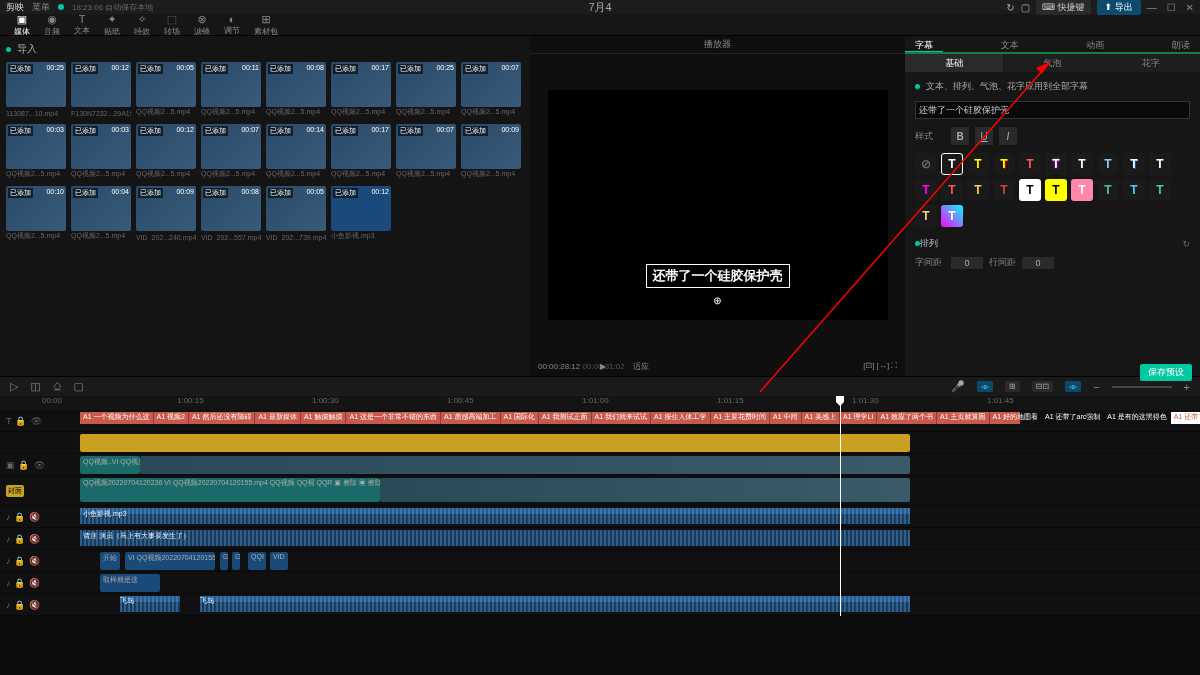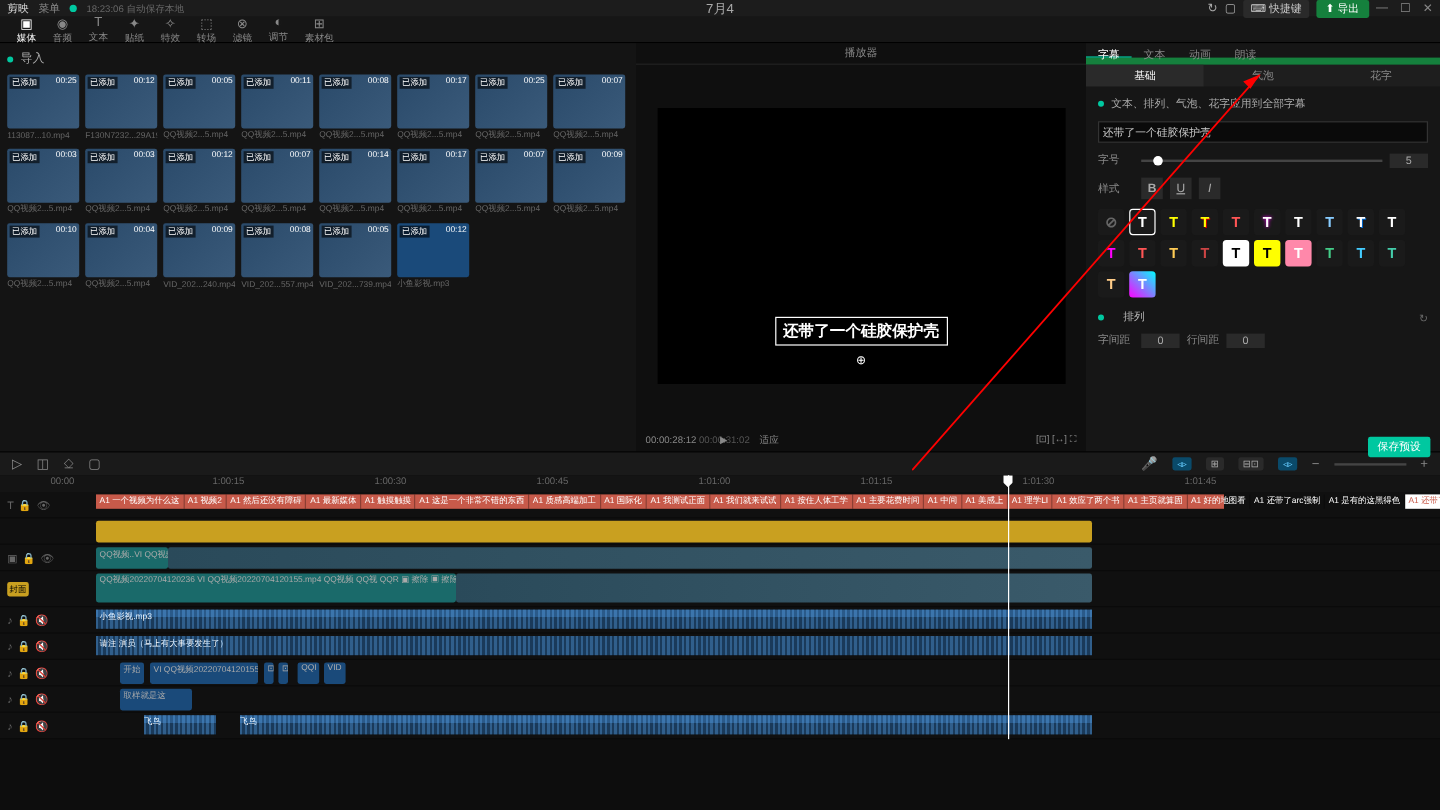--- a/index.html
+++ b/index.html
@@ -10,7 +10,7 @@
 .titlebar .right { display: flex; align-items: center; gap: 6px; }
 .logo-text { font-size: 9px; color: #ddd; }
 .status-dot { width: 6px; height: 6px; background: #00c8a0; border-radius: 50%; }
-.btn-export { background: #15803d; color: #fff; padding: 1px 8px; border-radius: 2px; font-size: 9px; }
+.btn-export { background: #0c4a6e; color: #fff; padding: 1px 8px; border-radius: 2px; font-size: 9px; }
 .btn-shortcut { background: #2a2a2a; color: #ccc; padding: 1px 6px; border-radius: 2px; font-size: 9px; }
 .win-ctrl { display: flex; gap: 10px; color: #888; }
 

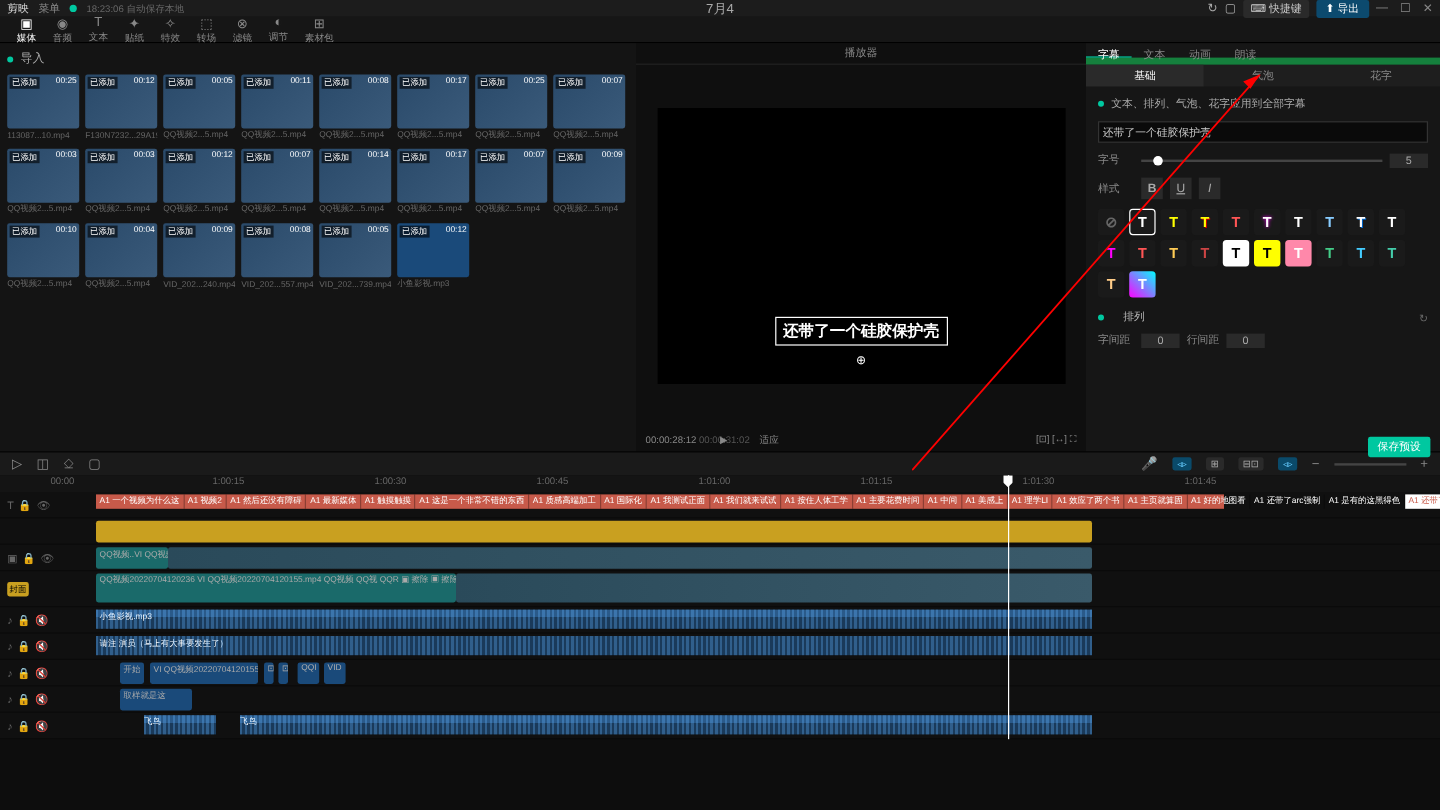--- a/index.html
+++ b/index.html
@@ -42,7 +42,7 @@
 .preview-footer { height: 20px; display: flex; align-items: center; justify-content: space-between; padding: 0 8px; font-size: 8px; color: #888; }
 
 .panel-right { width: 295px; background: #161616; display: flex; flex-direction: column; }
-.right-tabs { height: 18px; display: flex; border-bottom: 6px solid #15803d; }
+.right-tabs { height: 18px; display: flex; border-bottom: 2px solid #15803d; justify-content: space-between; }
 .right-tabs .rtab { flex: 0 0 auto; padding: 3px 10px; font-size: 9px; color: #888; cursor: pointer; }
 .right-tabs .rtab.active { color: #fff; border-bottom: 1px solid #00c8a0; }
 .right-subtabs { height: 18px; display: flex; background: #1e1e1e; }

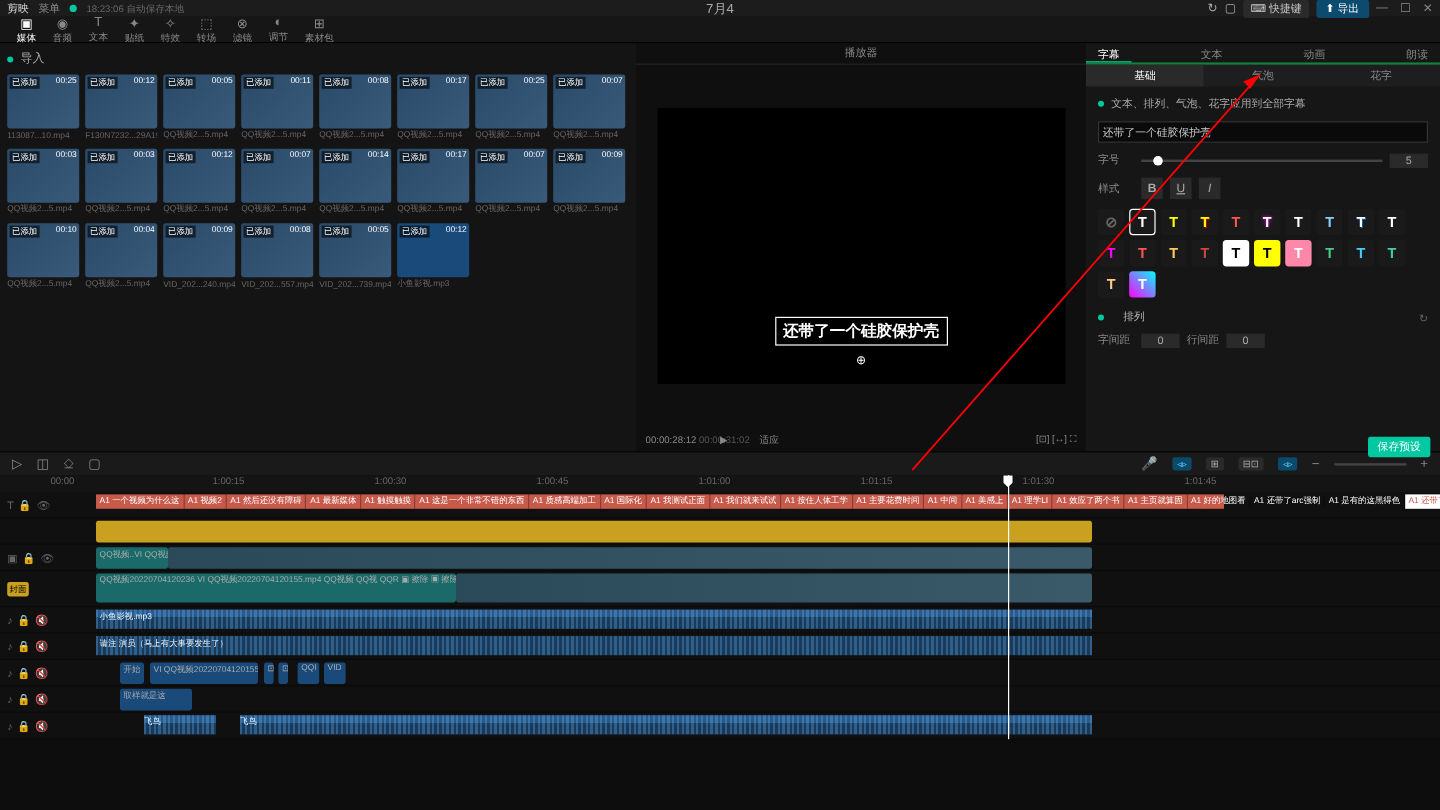--- a/index.html
+++ b/index.html
@@ -318,13 +318,6 @@
         </div>
       <div class="prop-row">
           <input style="background: rgb(10, 10, 10); border: 1px solid rgb(51, 51, 51); color: rgb(204, 204, 204); width: 100%; padding: 3px; font-size: 9px;" value="还带了一个硅胶保护壳">
-        </div>
-      <div class="prop-row">
-          <span class="prop-label">字号</span>
-          <div class="slider">
-            <div class="knob" style="left:5%"></div>
-          </div>
-          <span class="num-input">5</span>
         </div>
       <div class="prop-row">
           <span class="prop-label">样式</span>

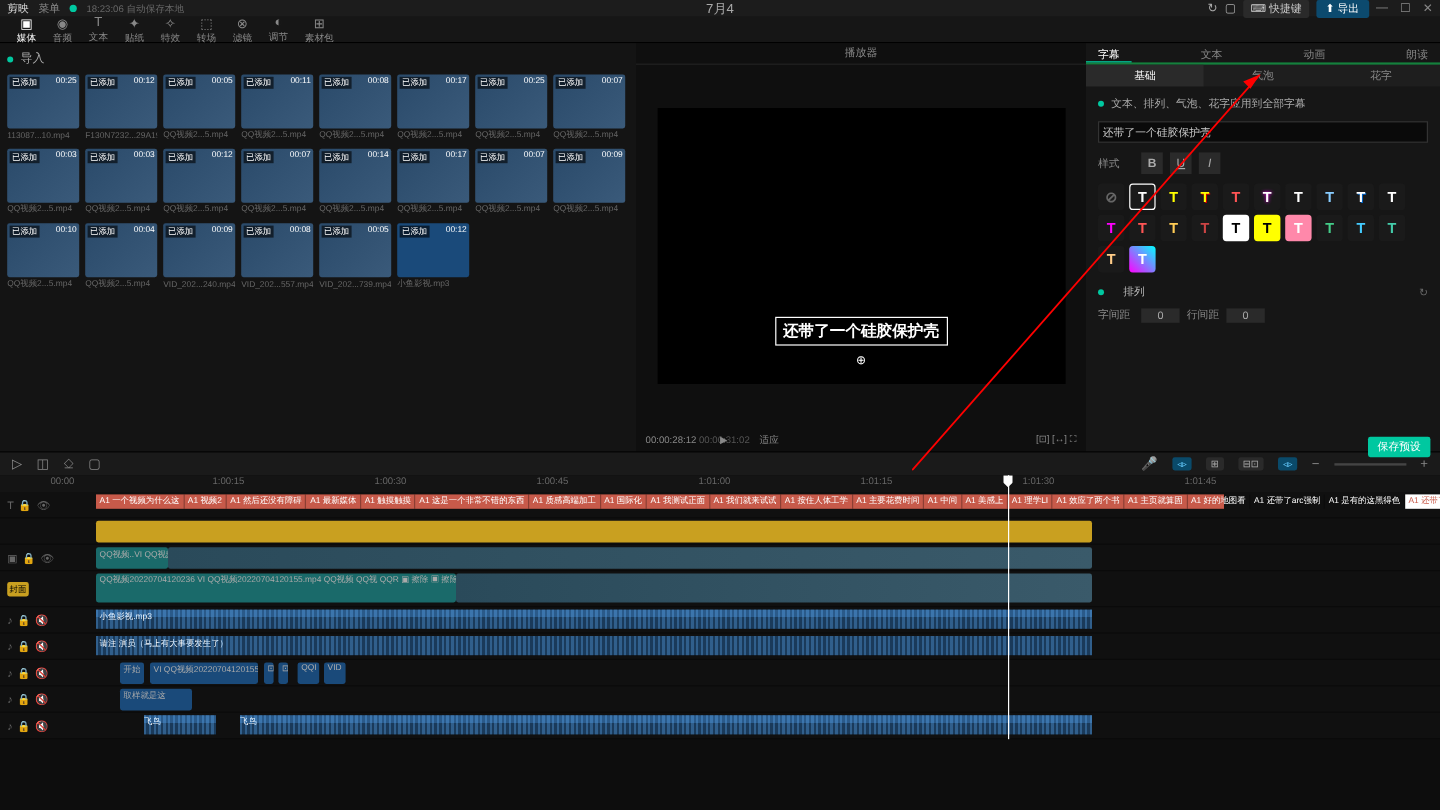--- a/index.html
+++ b/index.html
@@ -59,7 +59,7 @@
 .preset { width: 22px; height: 22px; background: #1a1a1a; border-radius: 3px; display: flex; align-items: center; justify-content: center; font-size: 12px; font-weight: bold; cursor: pointer; }
 .preset.none { color: #666; }
 .preset.sel { border: 1px solid #fff; }
-.section-title { display: flex; align-items: center; gap: 16px; margin: 10px 0 6px; color: #bbb; }
+.section-title { display: flex; align-items: center; gap: 0; margin: 10px 0 6px; color: #bbb; }
 .slider { flex: 1; height: 2px; background: #444; position: relative; }
 .slider .knob { width: 8px; height: 8px; background: #fff; border-radius: 50%; position: absolute; top: -3px; }
 .save-preset { position: absolute; bottom: 294px; right: 8px; background: #00c8a0; color: #fff; padding: 2px 8px; font-size: 9px; border-radius: 2px; }

